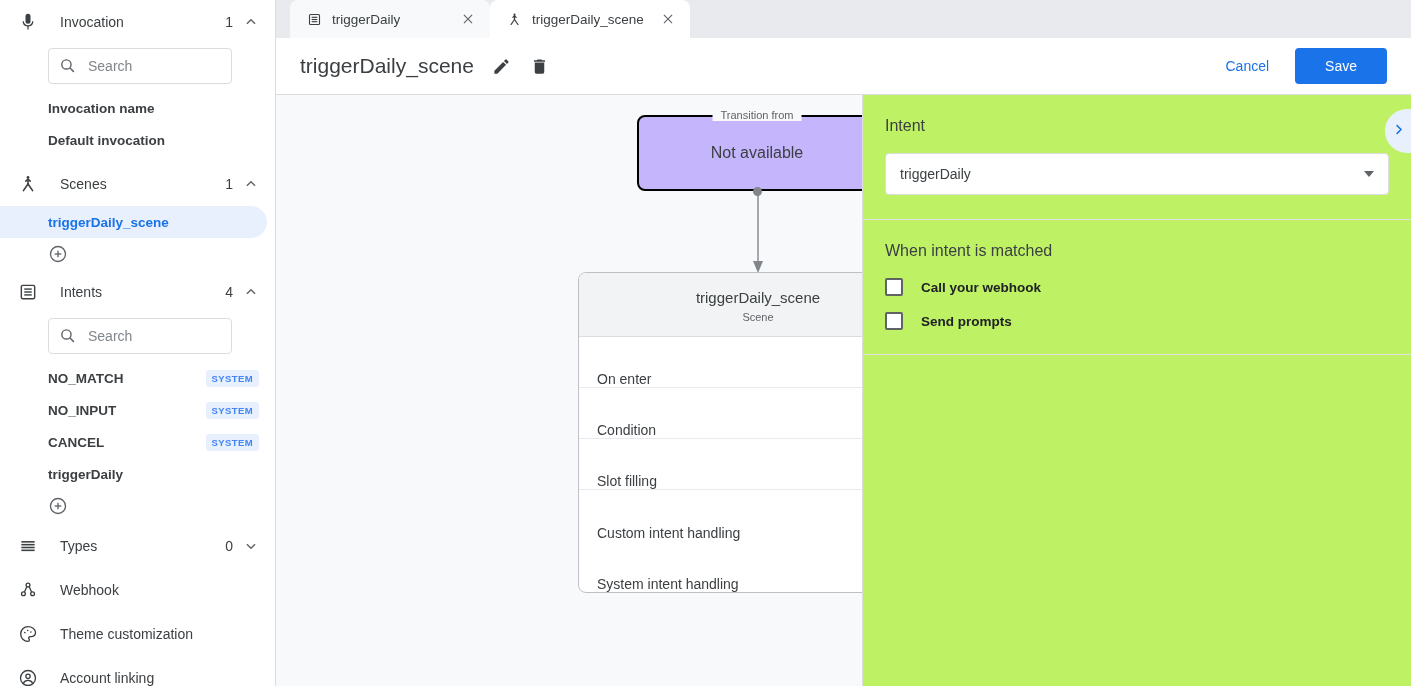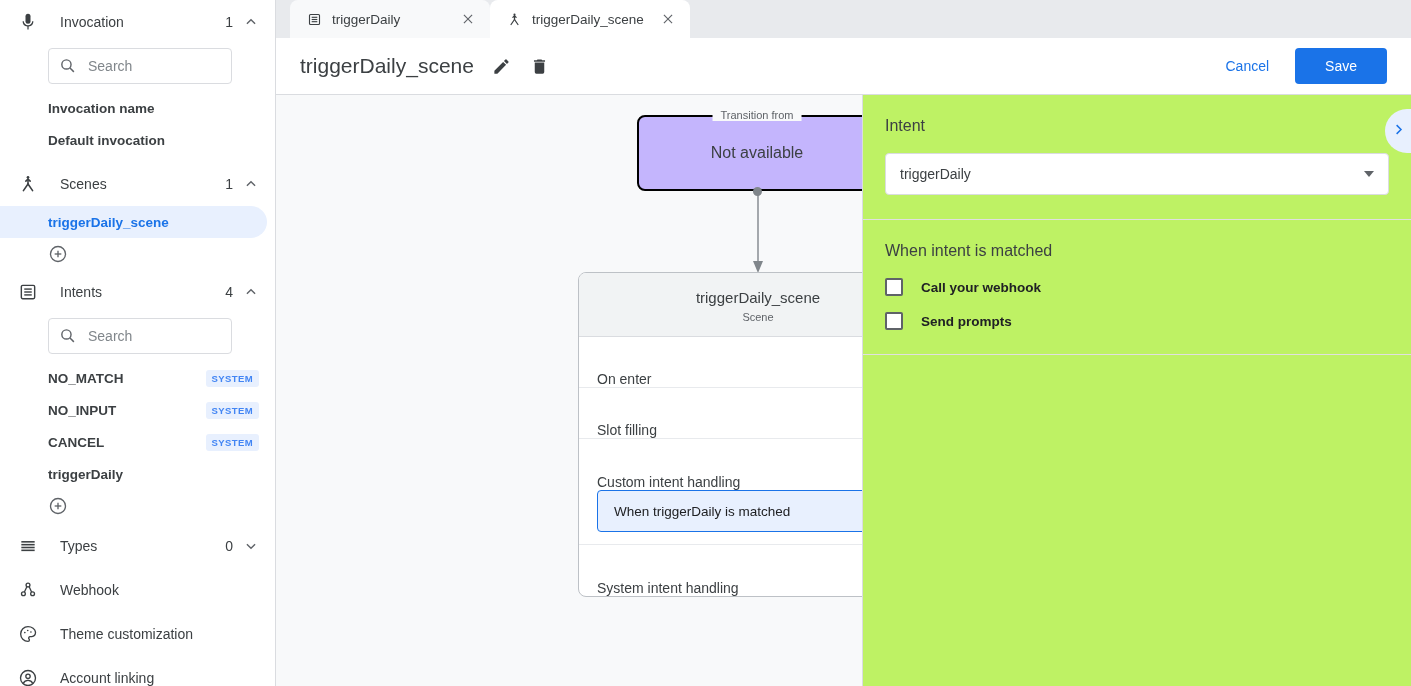--- a/index.html
+++ b/index.html
@@ -461,6 +461,10 @@
 
           </div>
           <div class="card-row">
+            <span class="r-label">Condition</span>
+
+          </div>
+          <div class="card-row">
             <span class="r-label">Slot filling</span>
 
           </div>

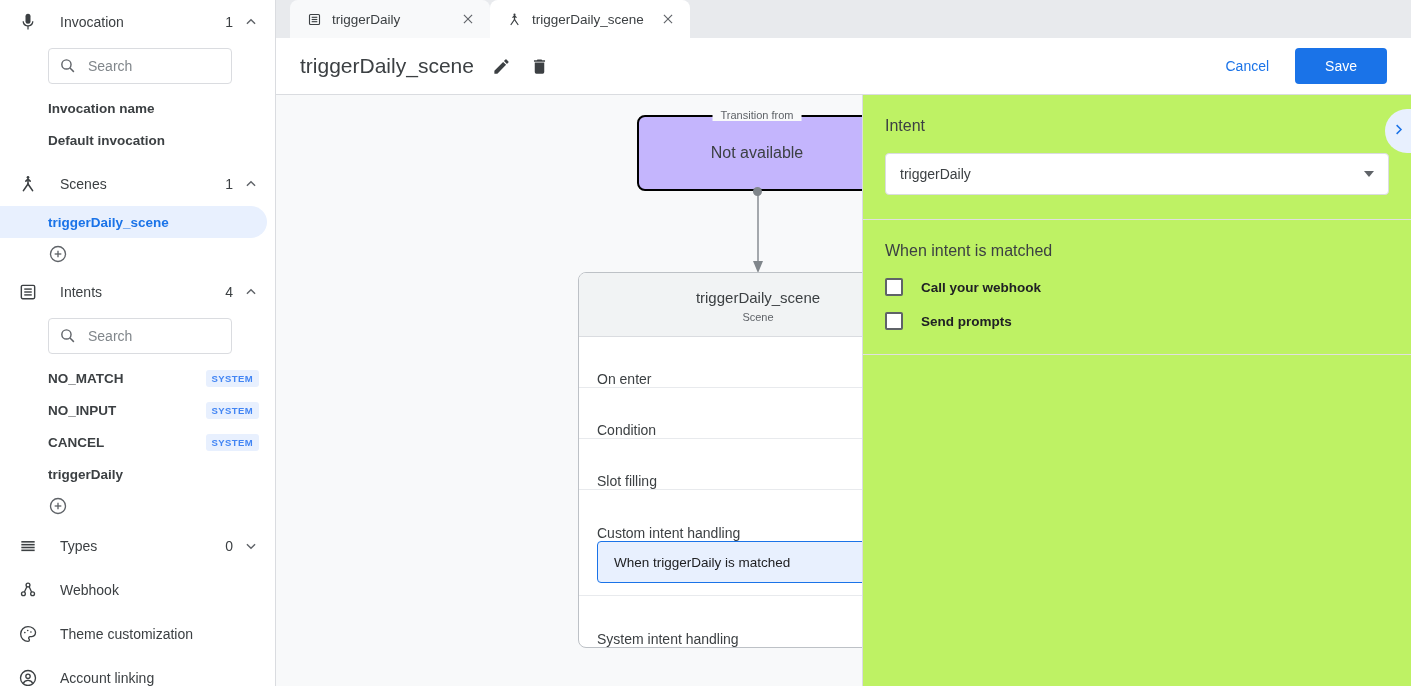--- a/index.html
+++ b/index.html
@@ -473,9 +473,6 @@
             <span class="r-label">Custom intent handling</span>
 
           </div>
-          <div class="chip-wrap">
-            <div class="chip">When triggerDaily is matched</div>
-          </div>
 
           <div class="card-row last">
             <span class="r-label">System intent handling</span>

